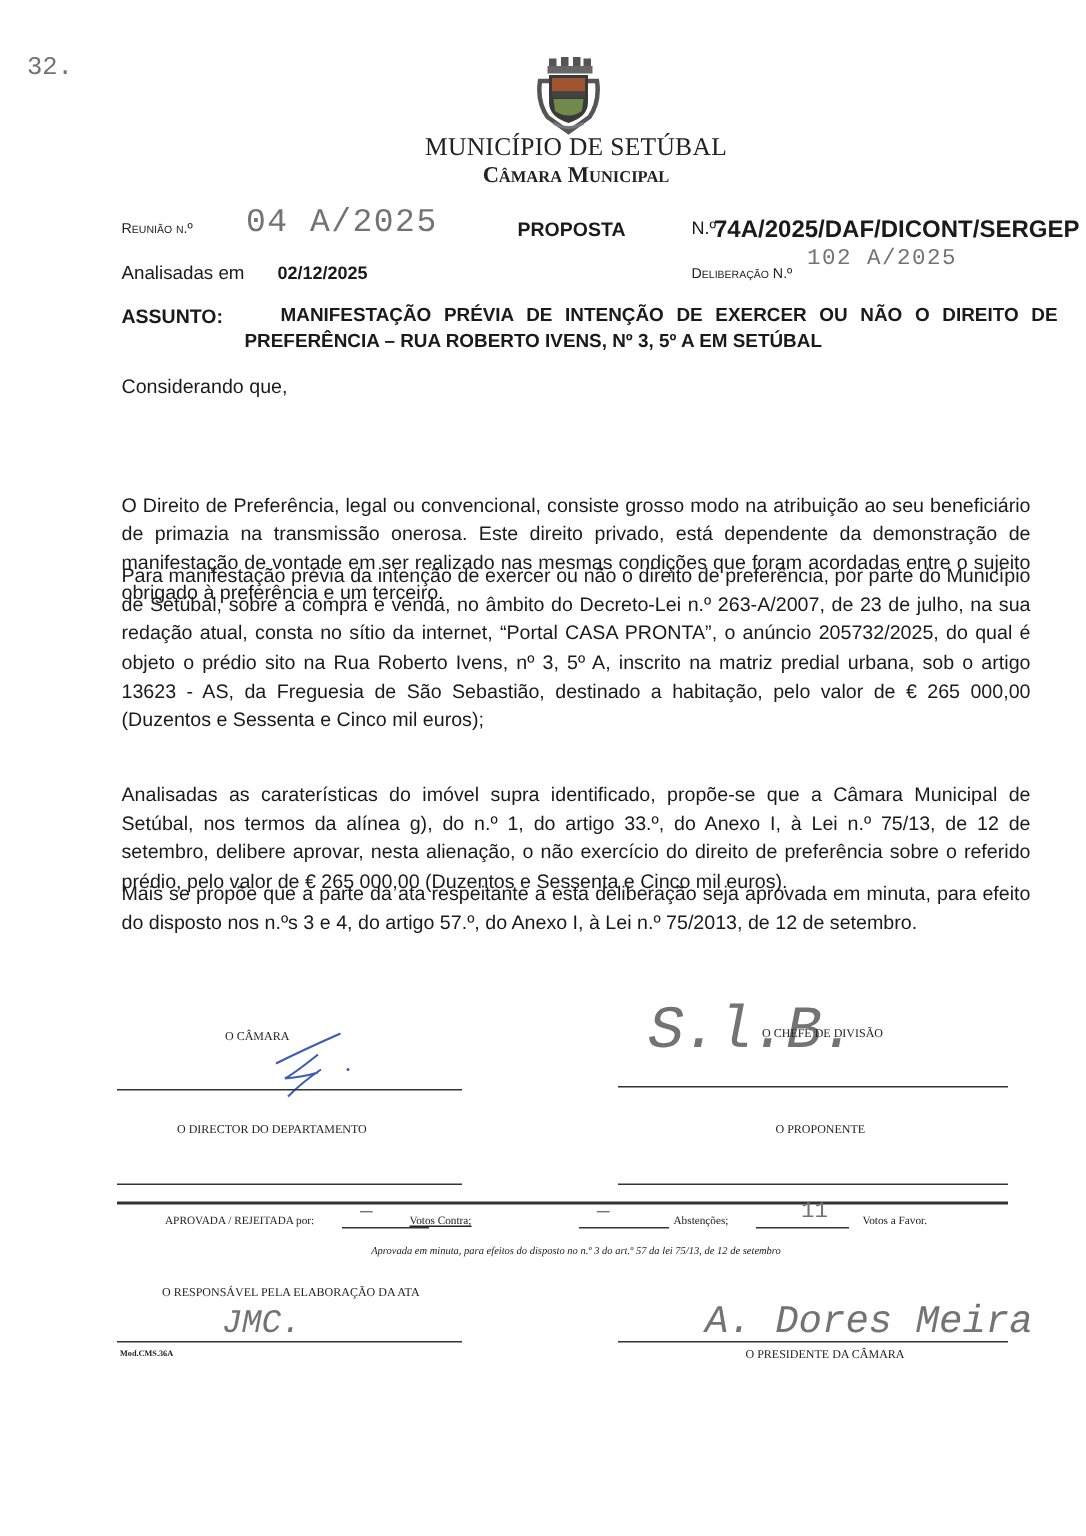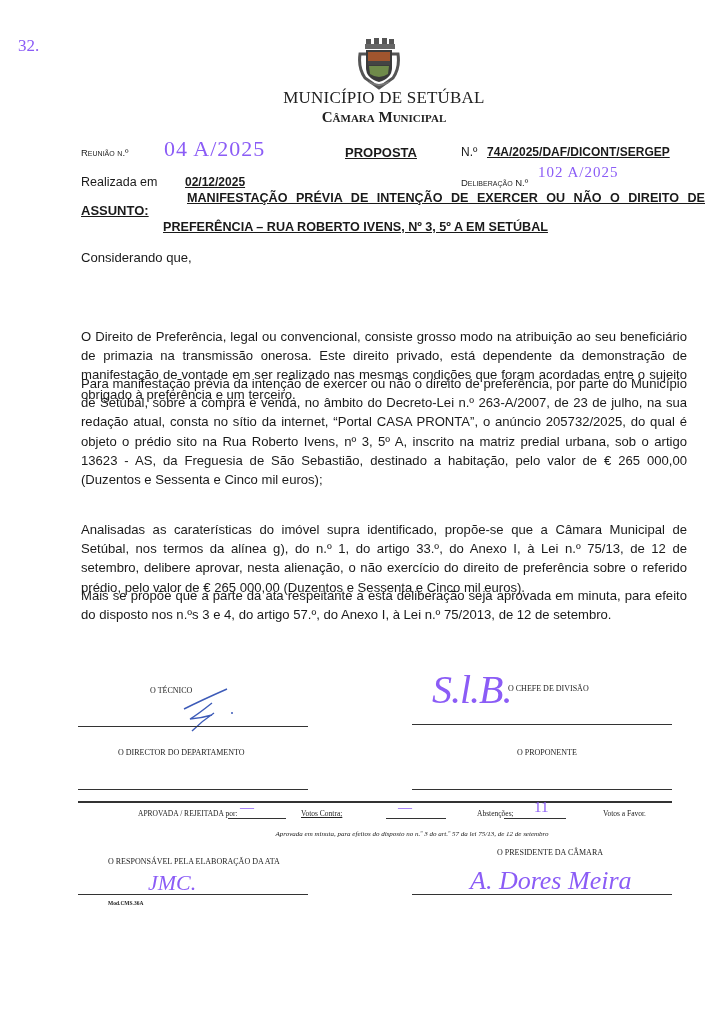--- a/index.html
+++ b/index.html
@@ -5,7 +5,7 @@
   html, body { margin: 0; padding: 0; background: #ffffff; }
   body { width: 724px; height: 1024px; position: relative; overflow: hidden; font-family: "Liberation Sans", sans-serif; color: #1a1a1a; }
   .abs { position: absolute; }
-  .hand { color: #8b5cf6; font-family: Liberation Serif, serif; }
+  .hand { color: #737373; font-family: Liberation Mono, monospace; }
   .serif { font-family: "Liberation Serif", serif; }
   .page-num { left: 18px; top: 36px; font-size: 17px; }
   .crest { left: 357px; top: 38px; width: 44px; height: 52px; }

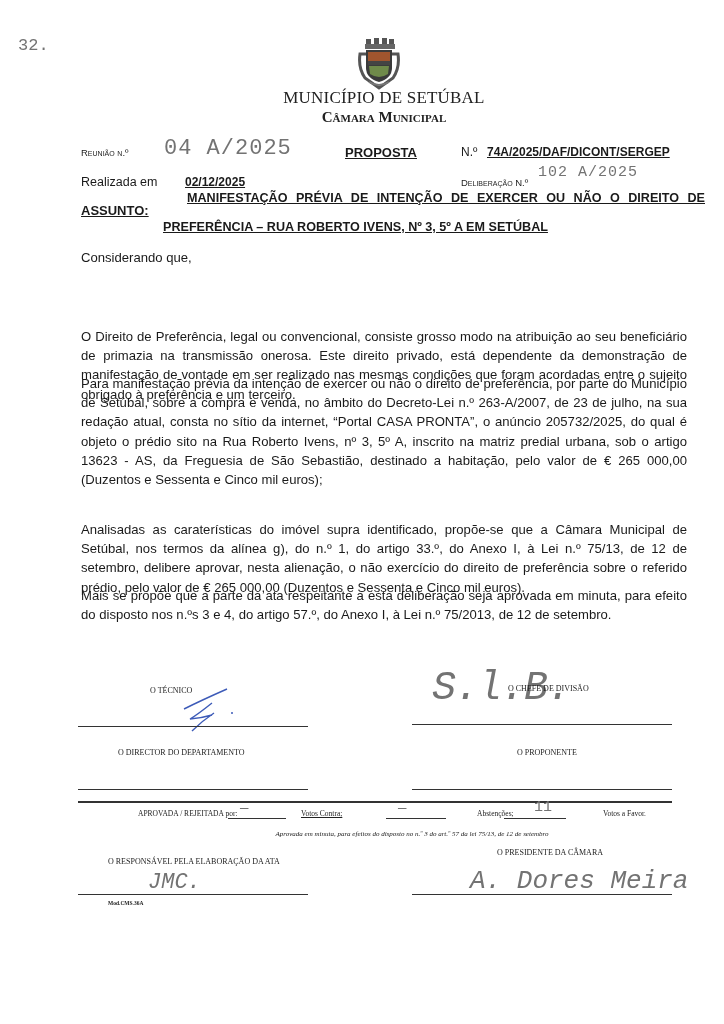--- a/index.html
+++ b/index.html
@@ -12,7 +12,7 @@
   .muni { left: 0; width: 768px; top: 88px; text-align: center; font-size: 17px; letter-spacing: 0.2px; color: #222; }
   .camara { left: 0; width: 768px; top: 109px; text-align: center; font-size: 15px; font-weight: bold; font-variant: small-caps; color: #222; }
   .sc { font-variant: small-caps; font-size: 9.5px; color: #222; }
-  .b { font-weight: bold; text-decoration: underline; }
+  .b { font-weight: bold; }
   .body-text { left: 81px; width: 606px; font-size: 13.1px; line-height: 19.2px; text-align: justify; color: #1a1a1a; }
   .line { background: #333; height: 1px; }
   .sig-label { font-family: "Liberation Serif", serif; font-size: 8px; color: #222; text-align: center; }

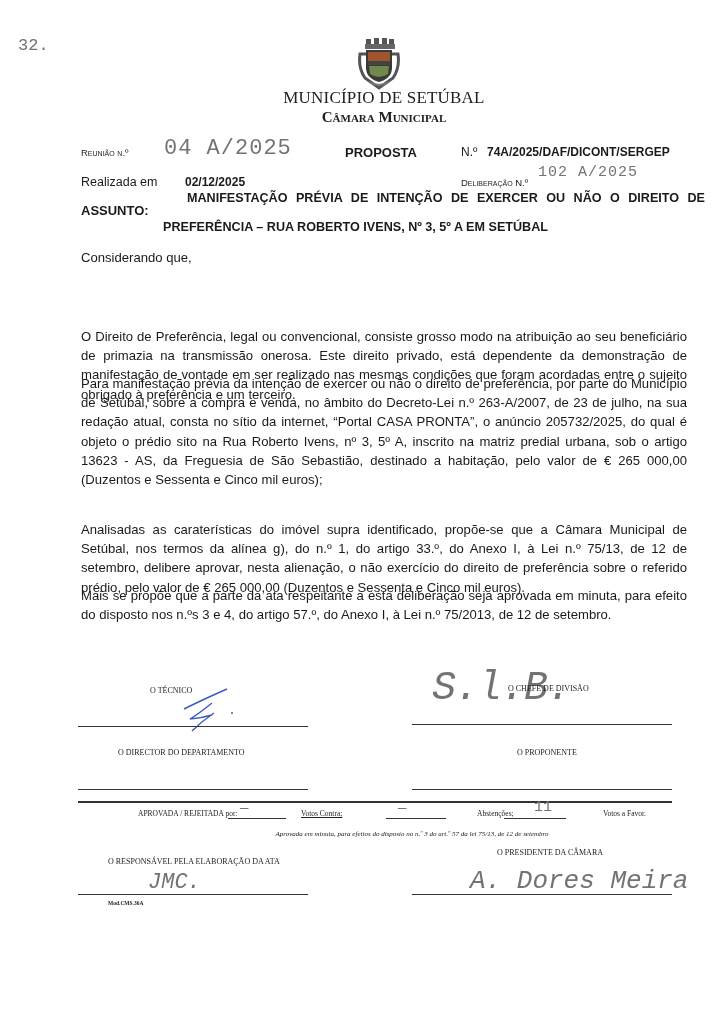--- a/index.html
+++ b/index.html
@@ -46,7 +46,7 @@
 <div class="abs hand" style="left:164px; top:136px; font-size:22px; letter-spacing:1px;">04 A/2025</div>
 <div class="abs b" style="left:345px; top:145px; font-size:13px;">PROPOSTA</div>
 <div class="abs" style="left:461px; top:145px; font-size:12px;">N.º</div>
-<div class="abs b" style="left:487px; top:145px; font-size:12px;">74A/2025/DAF/DICONT/SERGEP</div>
+<div class="abs b" style="left:476px; top:145px; font-size:16px;">74A/2025/DAF/DICONT/SERGEP</div>
 
 <div class="abs" style="left:81px; top:175px; font-size:12.5px;">Realizada em</div>
 <div class="abs b" style="left:185px; top:175px; font-size:12px;">02/12/2025</div>

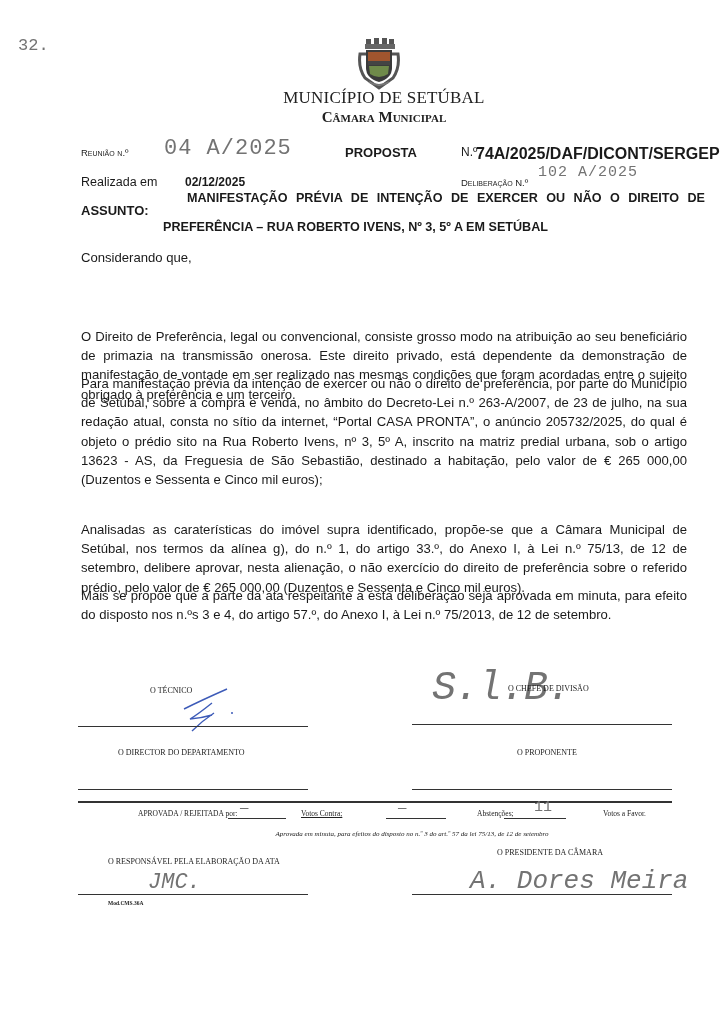--- a/index.html
+++ b/index.html
@@ -48,7 +48,7 @@
 <div class="abs" style="left:461px; top:145px; font-size:12px;">N.º</div>
 <div class="abs b" style="left:476px; top:145px; font-size:16px;">74A/2025/DAF/DICONT/SERGEP</div>
 
-<div class="abs" style="left:81px; top:175px; font-size:12.5px;">Realizada em</div>
+<div class="abs" style="left:81px; top:175px; font-size:12.5px;">Analisadas em</div>
 <div class="abs b" style="left:185px; top:175px; font-size:12px;">02/12/2025</div>
 <div class="abs sc" style="left:461px; top:177px;">Deliberação N.º</div>
 <div class="abs hand" style="left:538px; top:164px; font-size:15px; letter-spacing:1px;">102 A/2025</div>

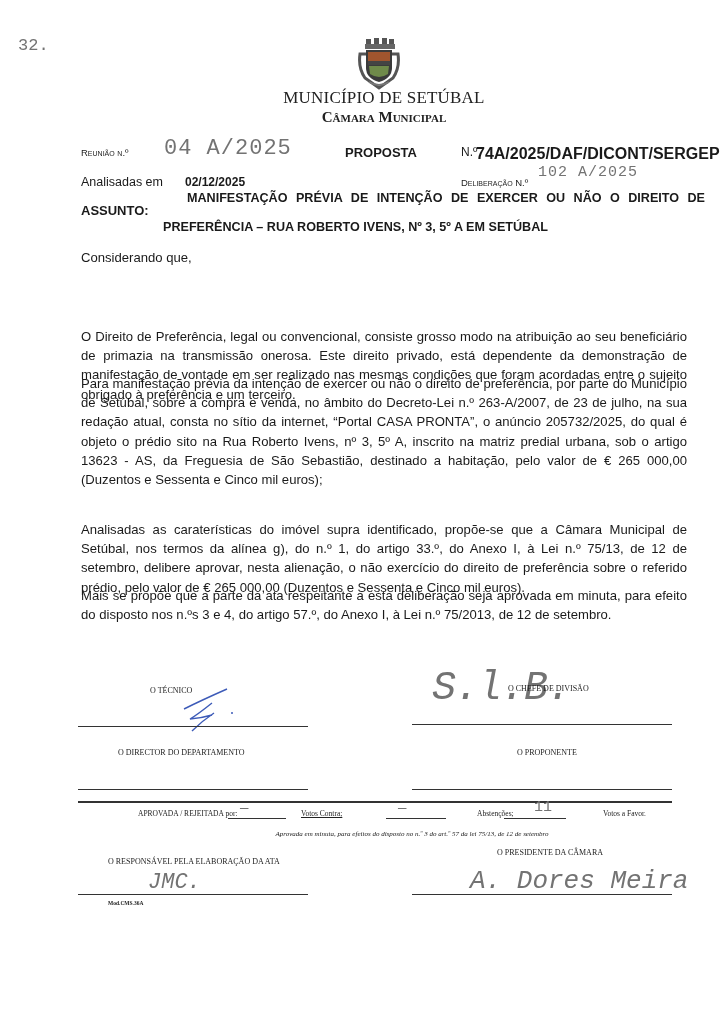--- a/index.html
+++ b/index.html
@@ -54,7 +54,7 @@
 <div class="abs hand" style="left:538px; top:164px; font-size:15px; letter-spacing:1px;">102 A/2025</div>
 
 <div class="abs b" style="left:81px; top:203px; font-size:13px;">ASSUNTO:</div>
-<div class="abs b" style="left:163px; top:191px; width:518px; font-size:12.6px; text-align:justify; text-align-last:justify;padding-left:24px;">MANIFESTAÇÃO PRÉVIA DE INTENÇÃO DE EXERCER OU NÃO O DIREITO DE</div>
+<div class="abs b" style="left:163px; top:203px; width:518px; font-size:12.6px; text-align:justify; text-align-last:justify;padding-left:24px;">MANIFESTAÇÃO PRÉVIA DE INTENÇÃO DE EXERCER OU NÃO O DIREITO DE</div>
 <div class="abs b" style="left:163px; top:220px; font-size:12.6px;">PREFERÊNCIA – RUA ROBERTO IVENS, Nº 3, 5º A EM SETÚBAL</div>
 
 <div class="abs body-text" style="top:248px;">Considerando que,</div>

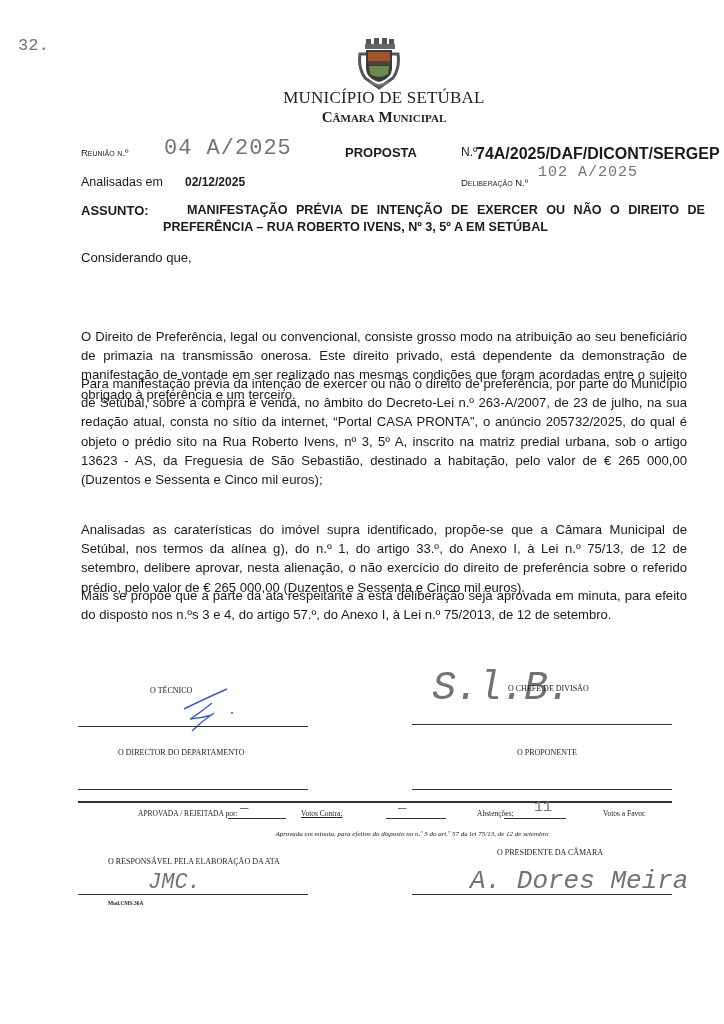--- a/index.html
+++ b/index.html
@@ -63,7 +63,7 @@
 <div class="abs body-text" style="top:520px;">Analisadas as caraterísticas do imóvel supra identificado, propõe-se que a Câmara Municipal de Setúbal, nos termos da alínea g), do n.º 1, do artigo 33.º, do Anexo I, à Lei n.º 75/13, de 12 de setembro, delibere aprovar, nesta alienação, o não exercício do direito de preferência sobre o referido prédio, pelo valor de € 265 000,00 (Duzentos e Sessenta e Cinco mil euros).</div>
 <div class="abs body-text" style="top:586px;">Mais se propõe que a parte da ata respeitante a esta deliberação seja aprovada em minuta, para efeito do disposto nos n.ºs 3 e 4, do artigo 57.º, do Anexo I, à Lei n.º 75/2013, de 12 de setembro.</div>
 
-<div class="abs sig-label" style="left:150px; top:686px;">O TÉCNICO</div>
+<div class="abs sig-label" style="left:150px; top:686px;">O CÂMARA</div>
 <div class="abs" style="left:172px; top:685px;">
   <svg width="70" height="50" viewBox="0 0 70 50">
     <path d="M55 4 Q30 15 12 24 M40 18 Q25 30 18 34 Q30 33 40 30 M20 46 Q30 36 42 28" stroke="#3d5bb8" stroke-width="1.4" fill="none"></path>

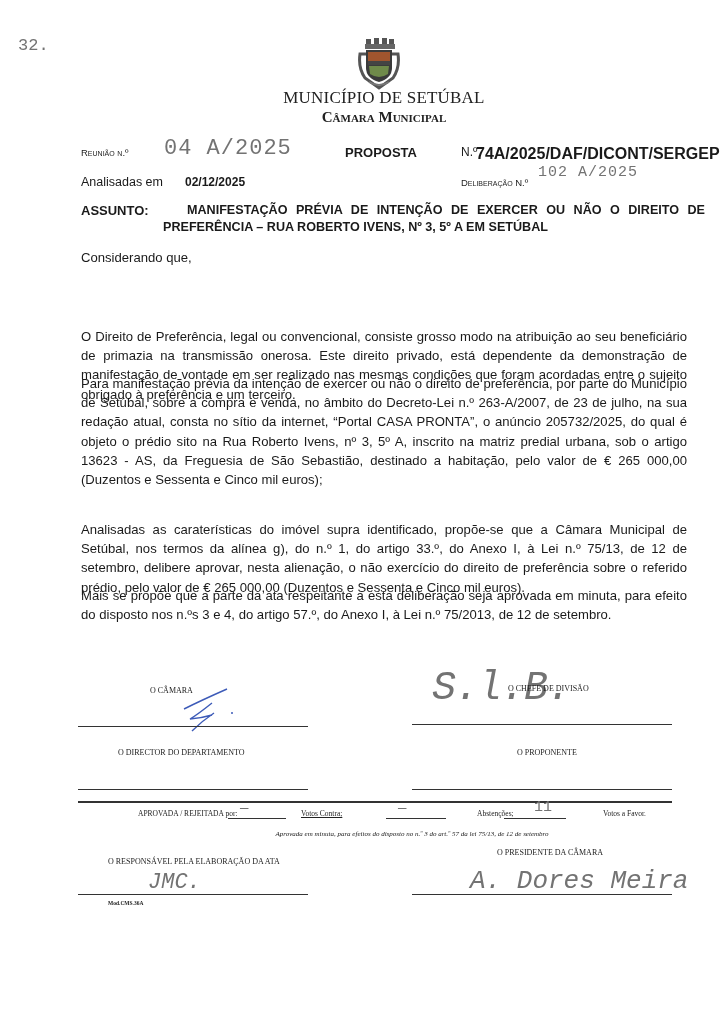--- a/index.html
+++ b/index.html
@@ -16,7 +16,7 @@
   .body-text { left: 81px; width: 606px; font-size: 13.1px; line-height: 19.2px; text-align: justify; color: #1a1a1a; }
   .line { background: #333; height: 1px; }
   .sig-label { font-family: "Liberation Serif", serif; font-size: 8px; color: #222; text-align: center; }
-  .small { font-family: "Liberation Serif", serif; font-size: 7.5px; color: #222; margin-left: 28px; }
+  .small { font-family: "Liberation Serif", serif; font-size: 7.5px; color: #222; }
 </style>
 </head>
 <body>

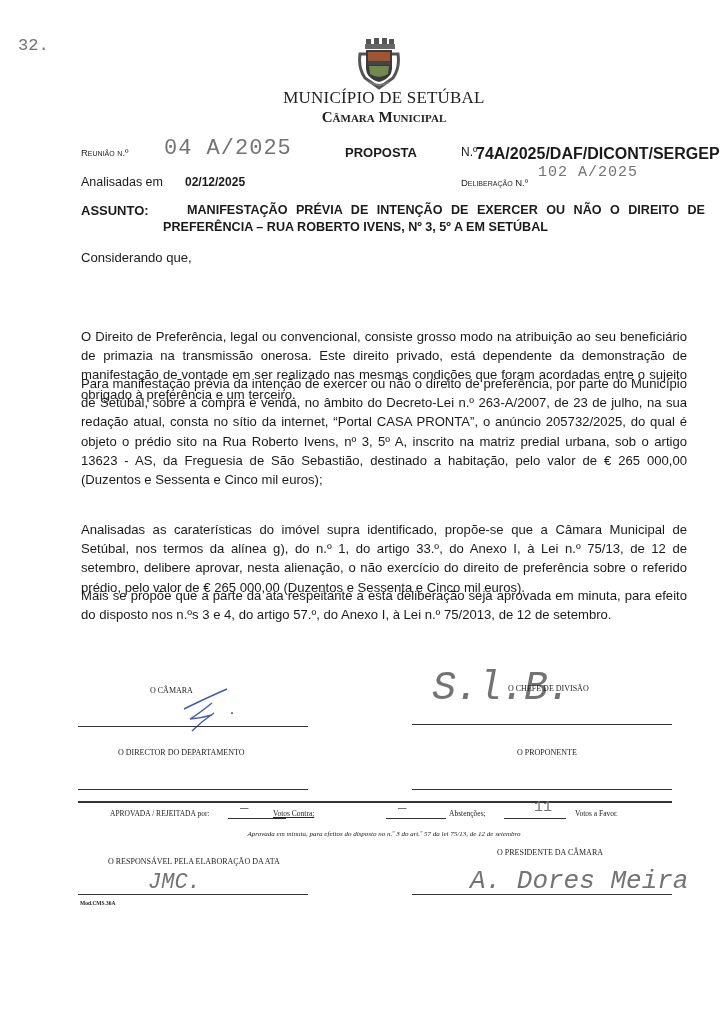--- a/index.html
+++ b/index.html
@@ -100,7 +100,7 @@
 <div class="abs line" style="left:78px; top:894px; width:230px;"></div>
 <div class="abs small" style="left:80px; top:900px; font-size:5.5px; font-weight:bold;">Mod.CMS.36A</div>
 
-<div class="abs sig-label" style="left:497px; top:848px;">O PRESIDENTE DA CÂMARA</div>
+<div class="abs sig-label" style="left:497px; top:898px;">O PRESIDENTE DA CÂMARA</div>
 <div class="abs hand" style="left:470px; top:866px; font-size:26px; font-style:italic;">A. Dores Meira</div>
 <div class="abs line" style="left:412px; top:894px; width:260px;"></div>
 

